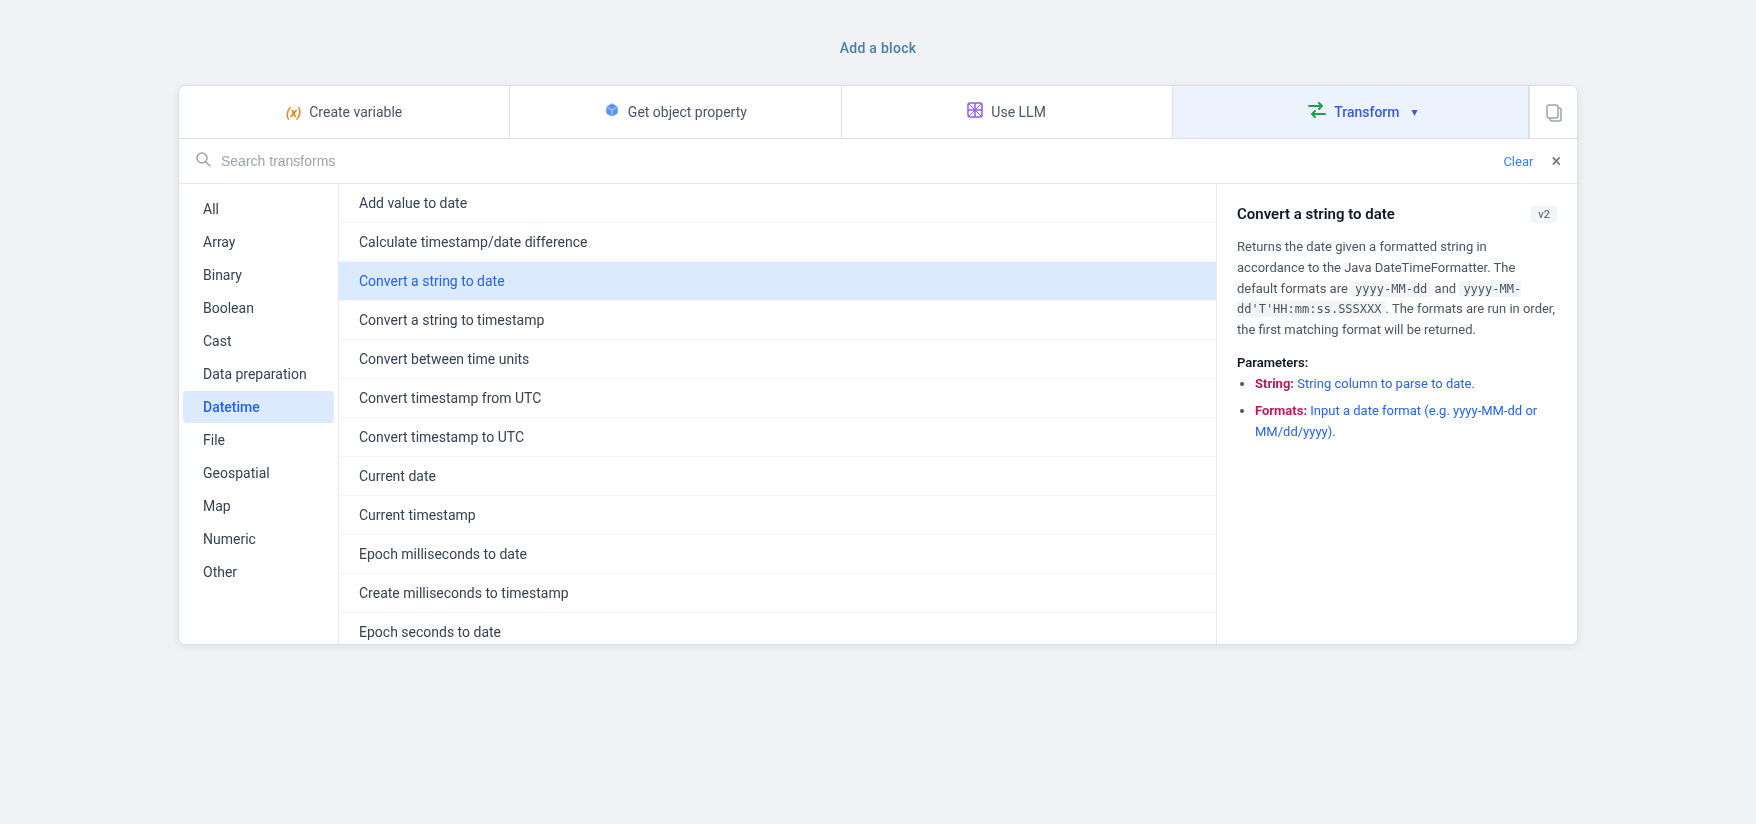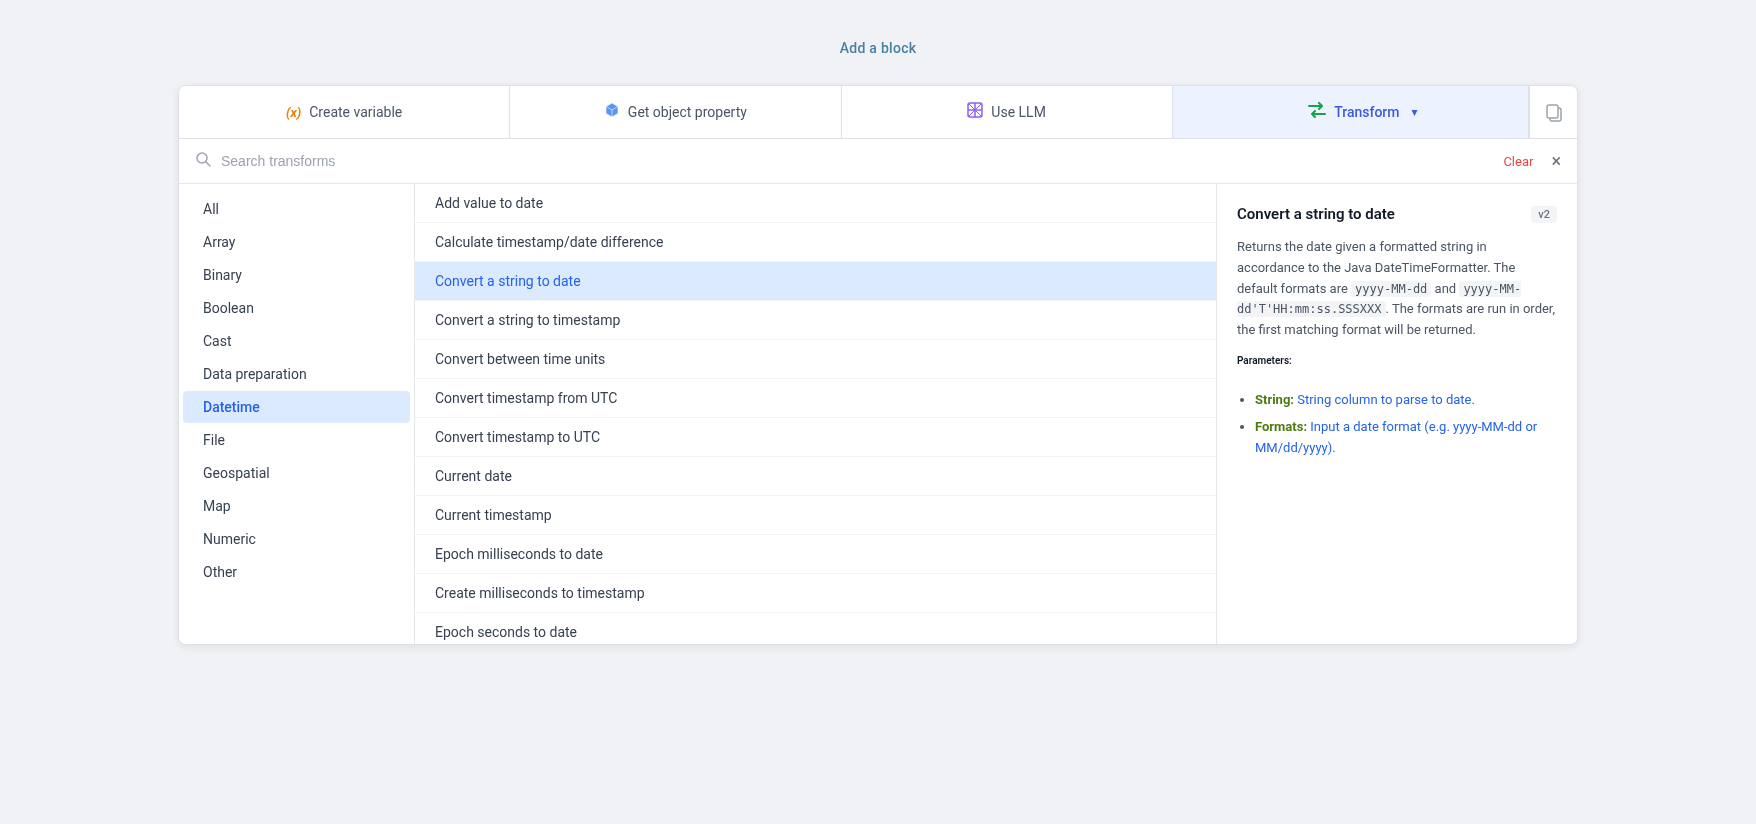--- a/index.html
+++ b/index.html
@@ -107,7 +107,7 @@
     .search-input::placeholder { color: #9ca3af; }
 
     .clear-btn {
-      color: #ef4444;
+      color: #3b82f6;
       font-size: 13px;
       cursor: pointer;
       margin-right: 8px;

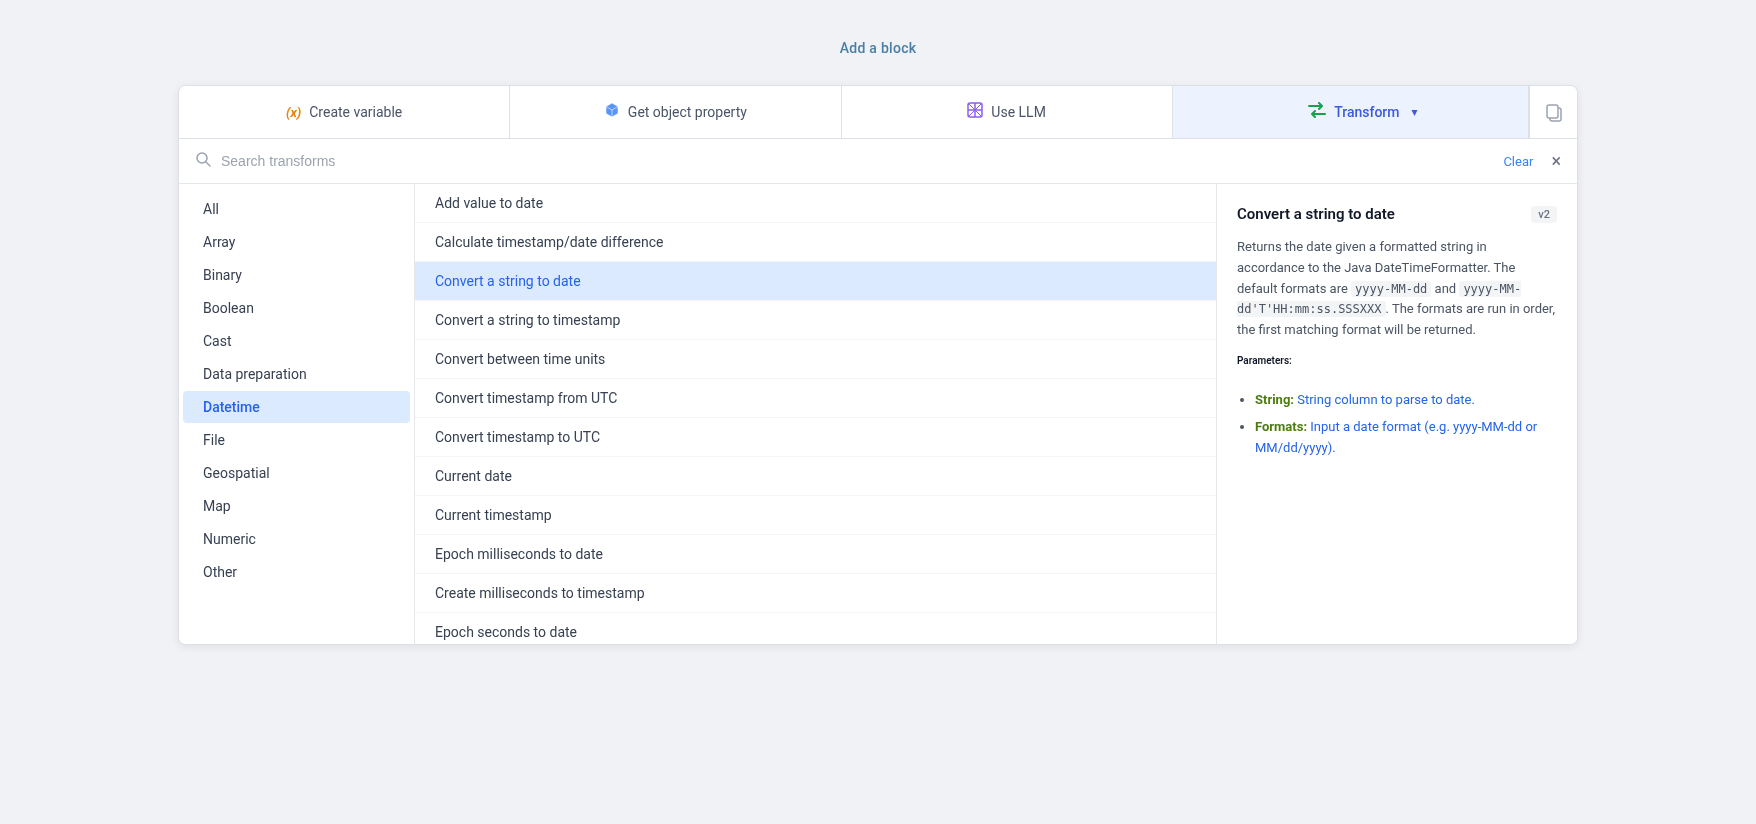--- a/index.html
+++ b/index.html
@@ -128,7 +128,7 @@
 
     
     .categories {
-      width: 236px;
+      width: 160px;
       border-right: 1px solid #e5e7eb;
       overflow-y: auto;
       padding: 8px 0;

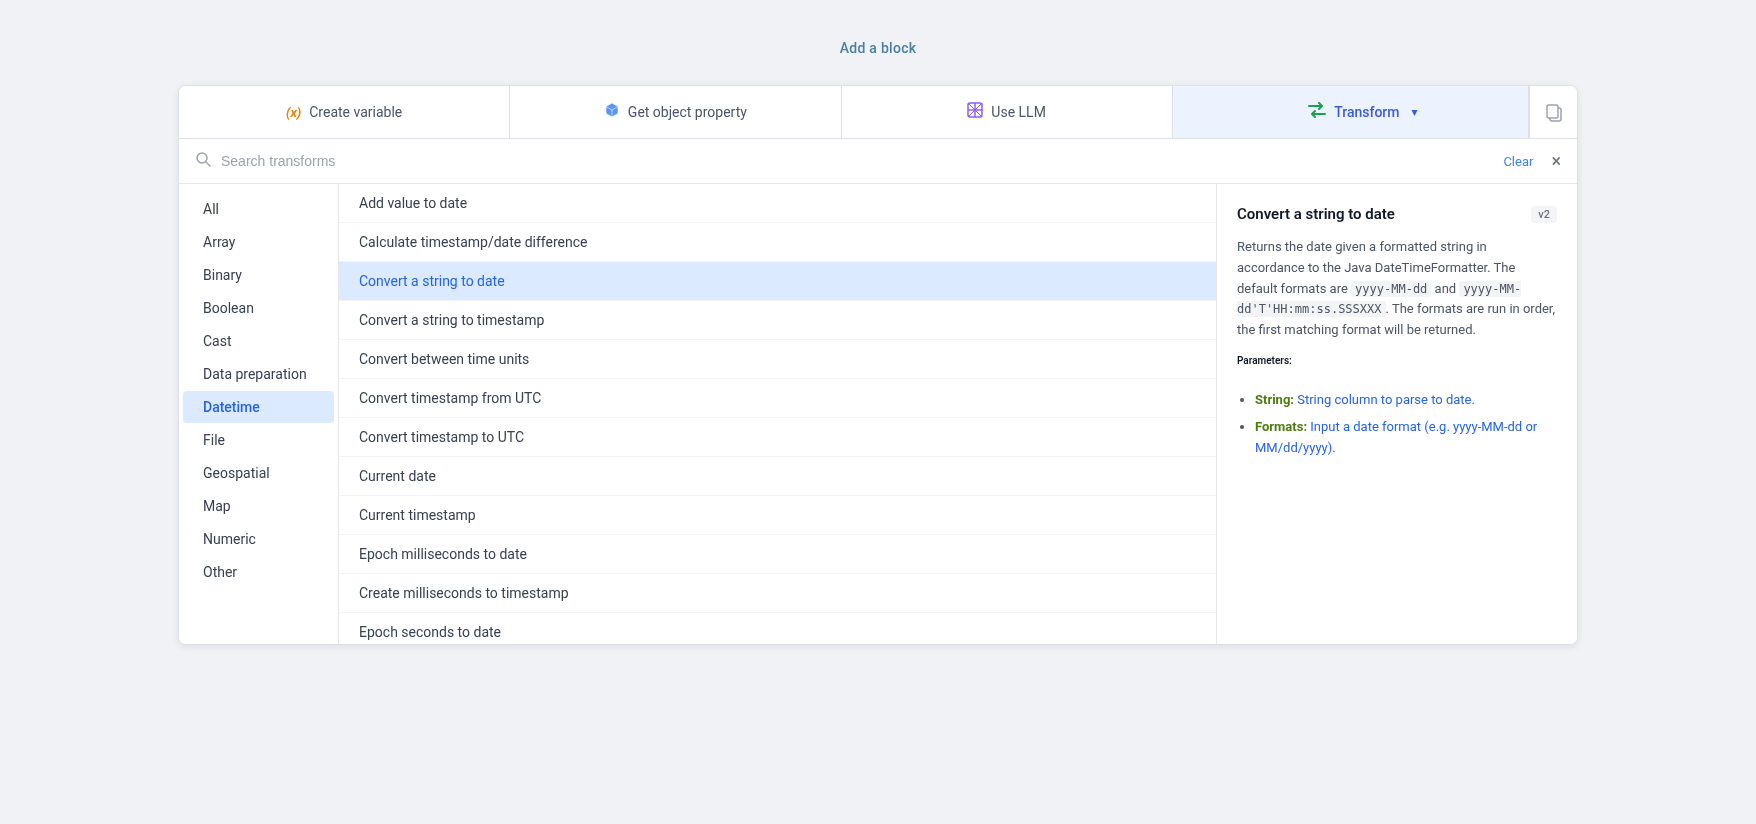--- a/index.html
+++ b/index.html
@@ -222,10 +222,10 @@
     }
 
     .params-title {
-      font-size: 10px;
+      font-size: 13px;
       font-weight: 600;
       color: #111827;
-      margin-bottom: 24px;
+      margin-bottom: 4px;
     }
 
     .param-list {

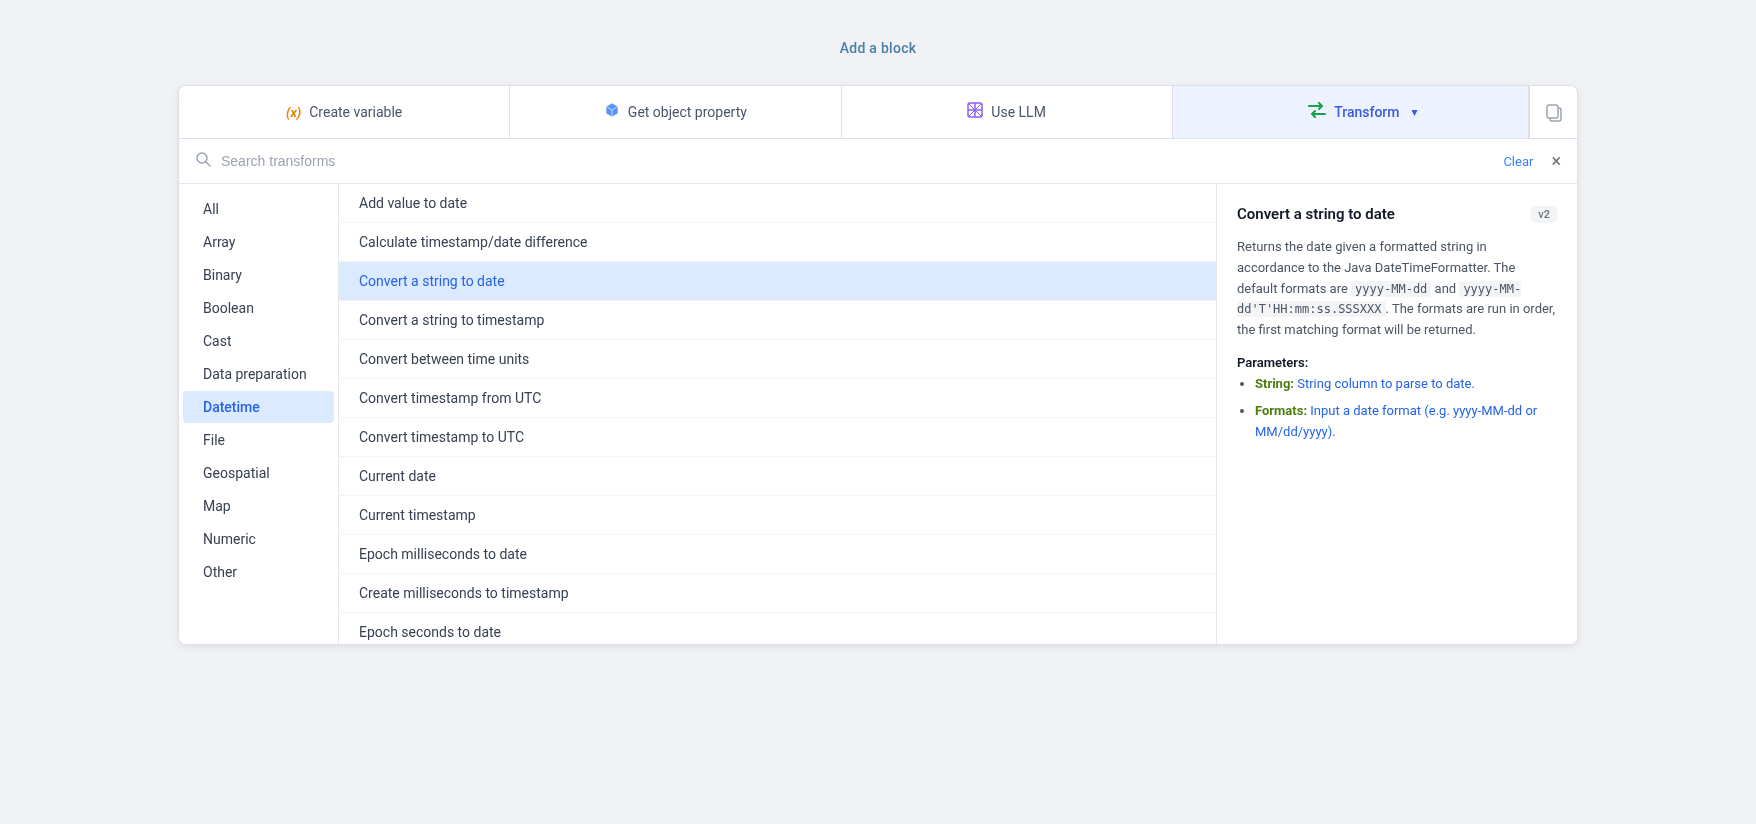--- a/index.html
+++ b/index.html
@@ -241,7 +241,7 @@
     }
 
     .param-list li strong {
-      color: #4d7c0f;
+      color: #be185d;
     }
 
     .param-list li .param-desc {

